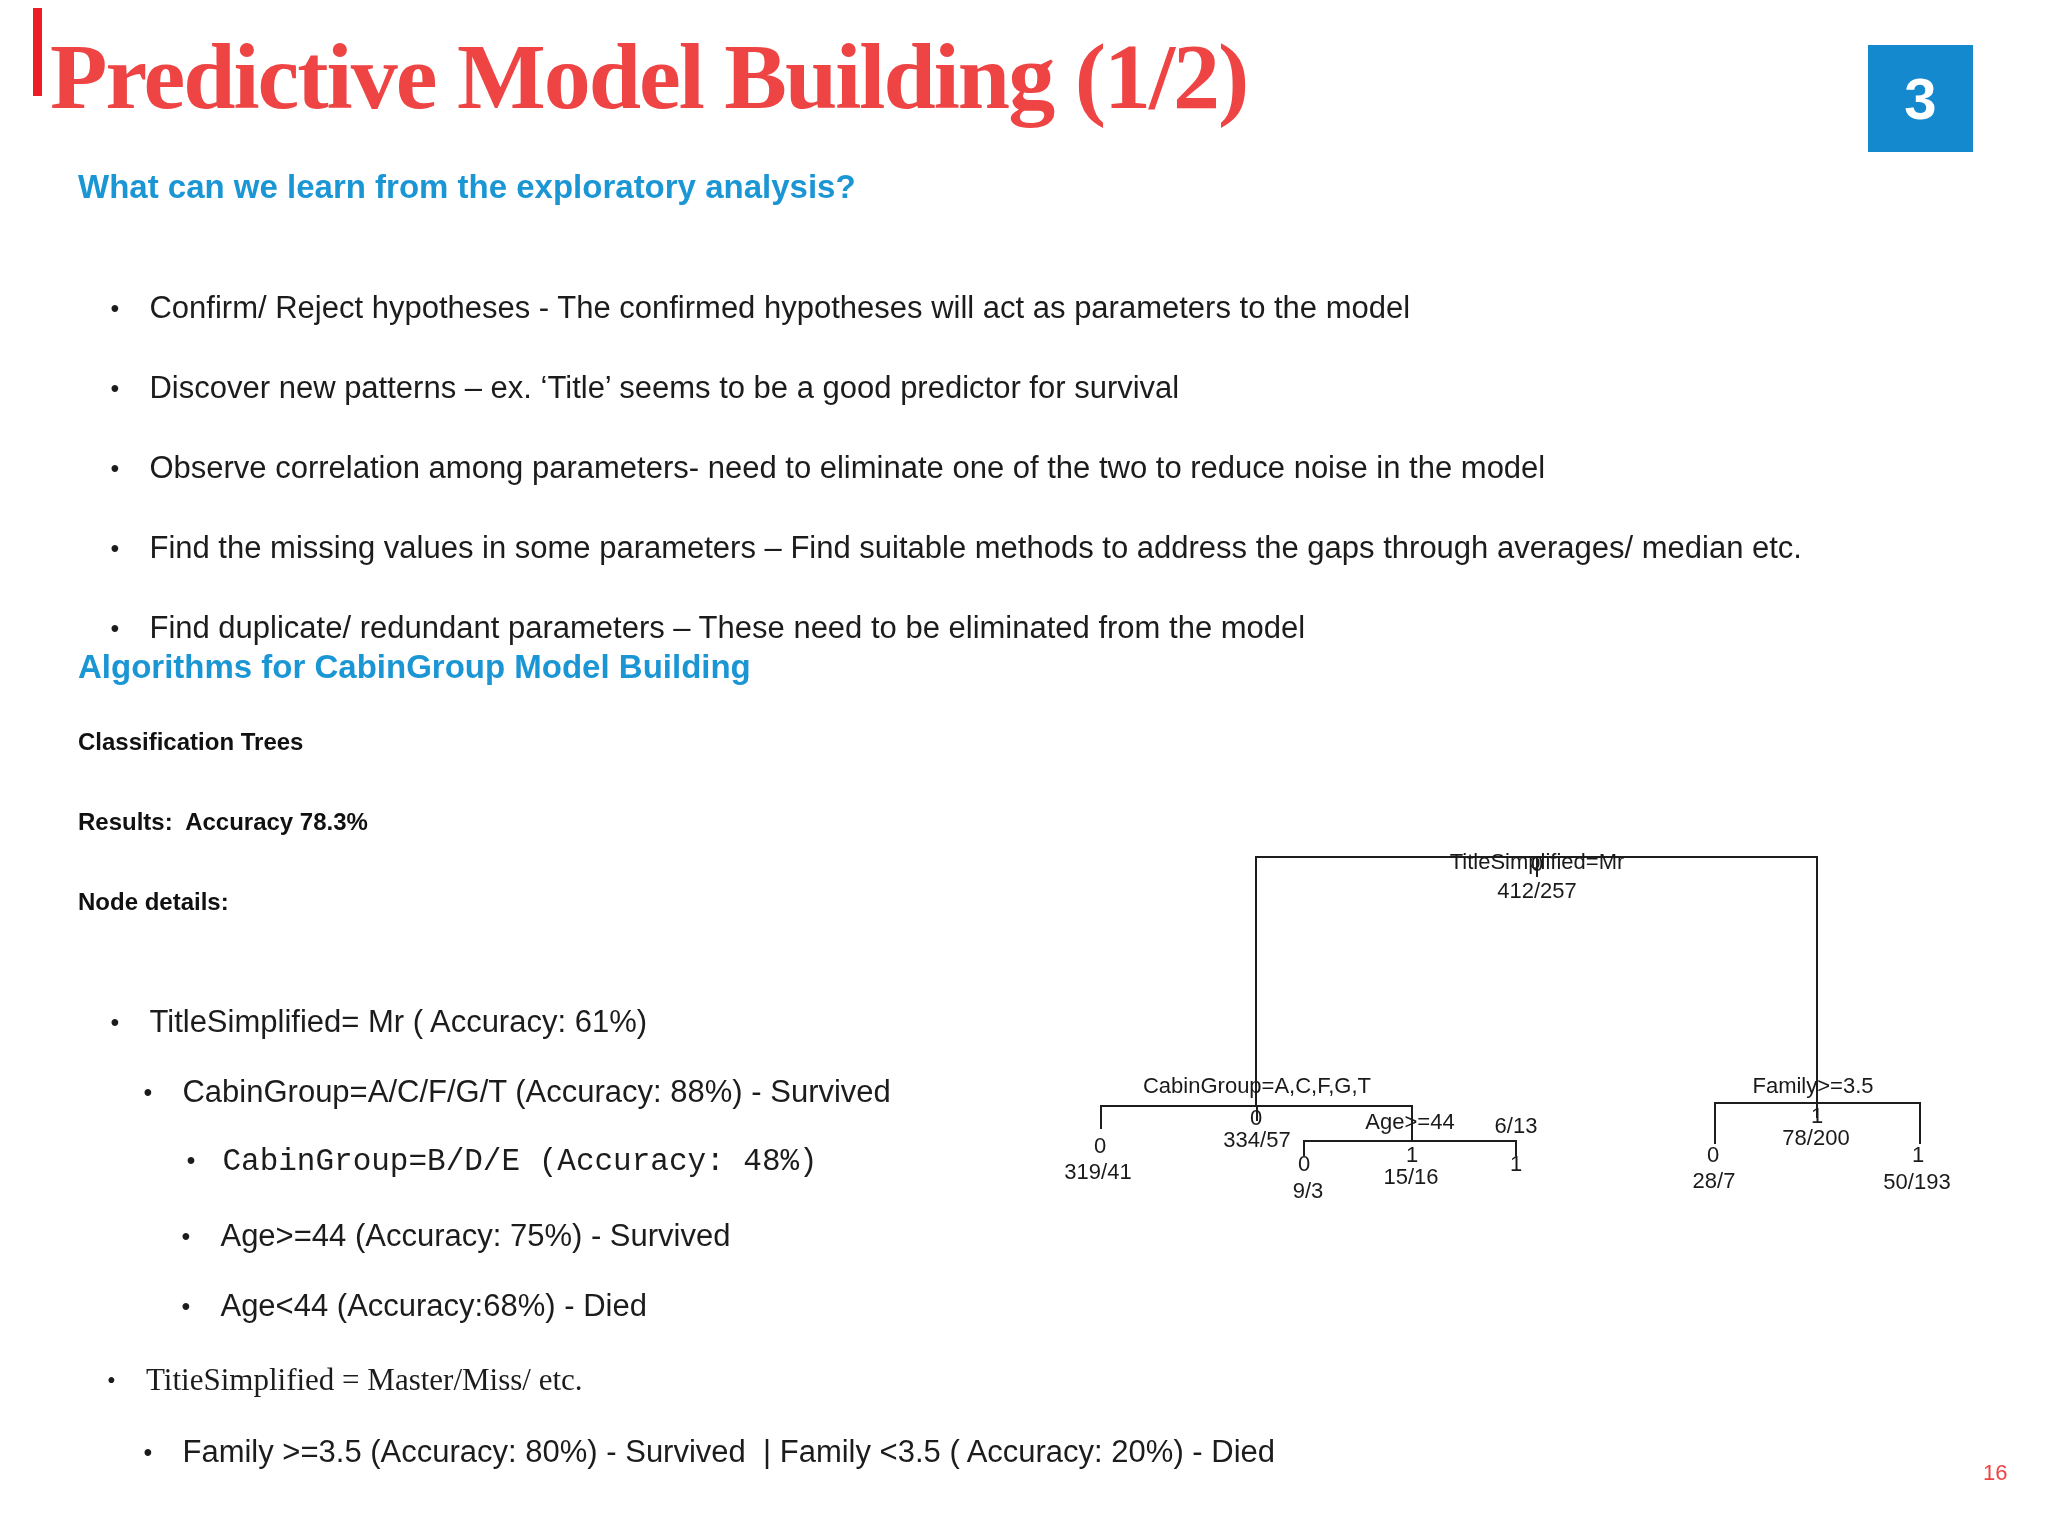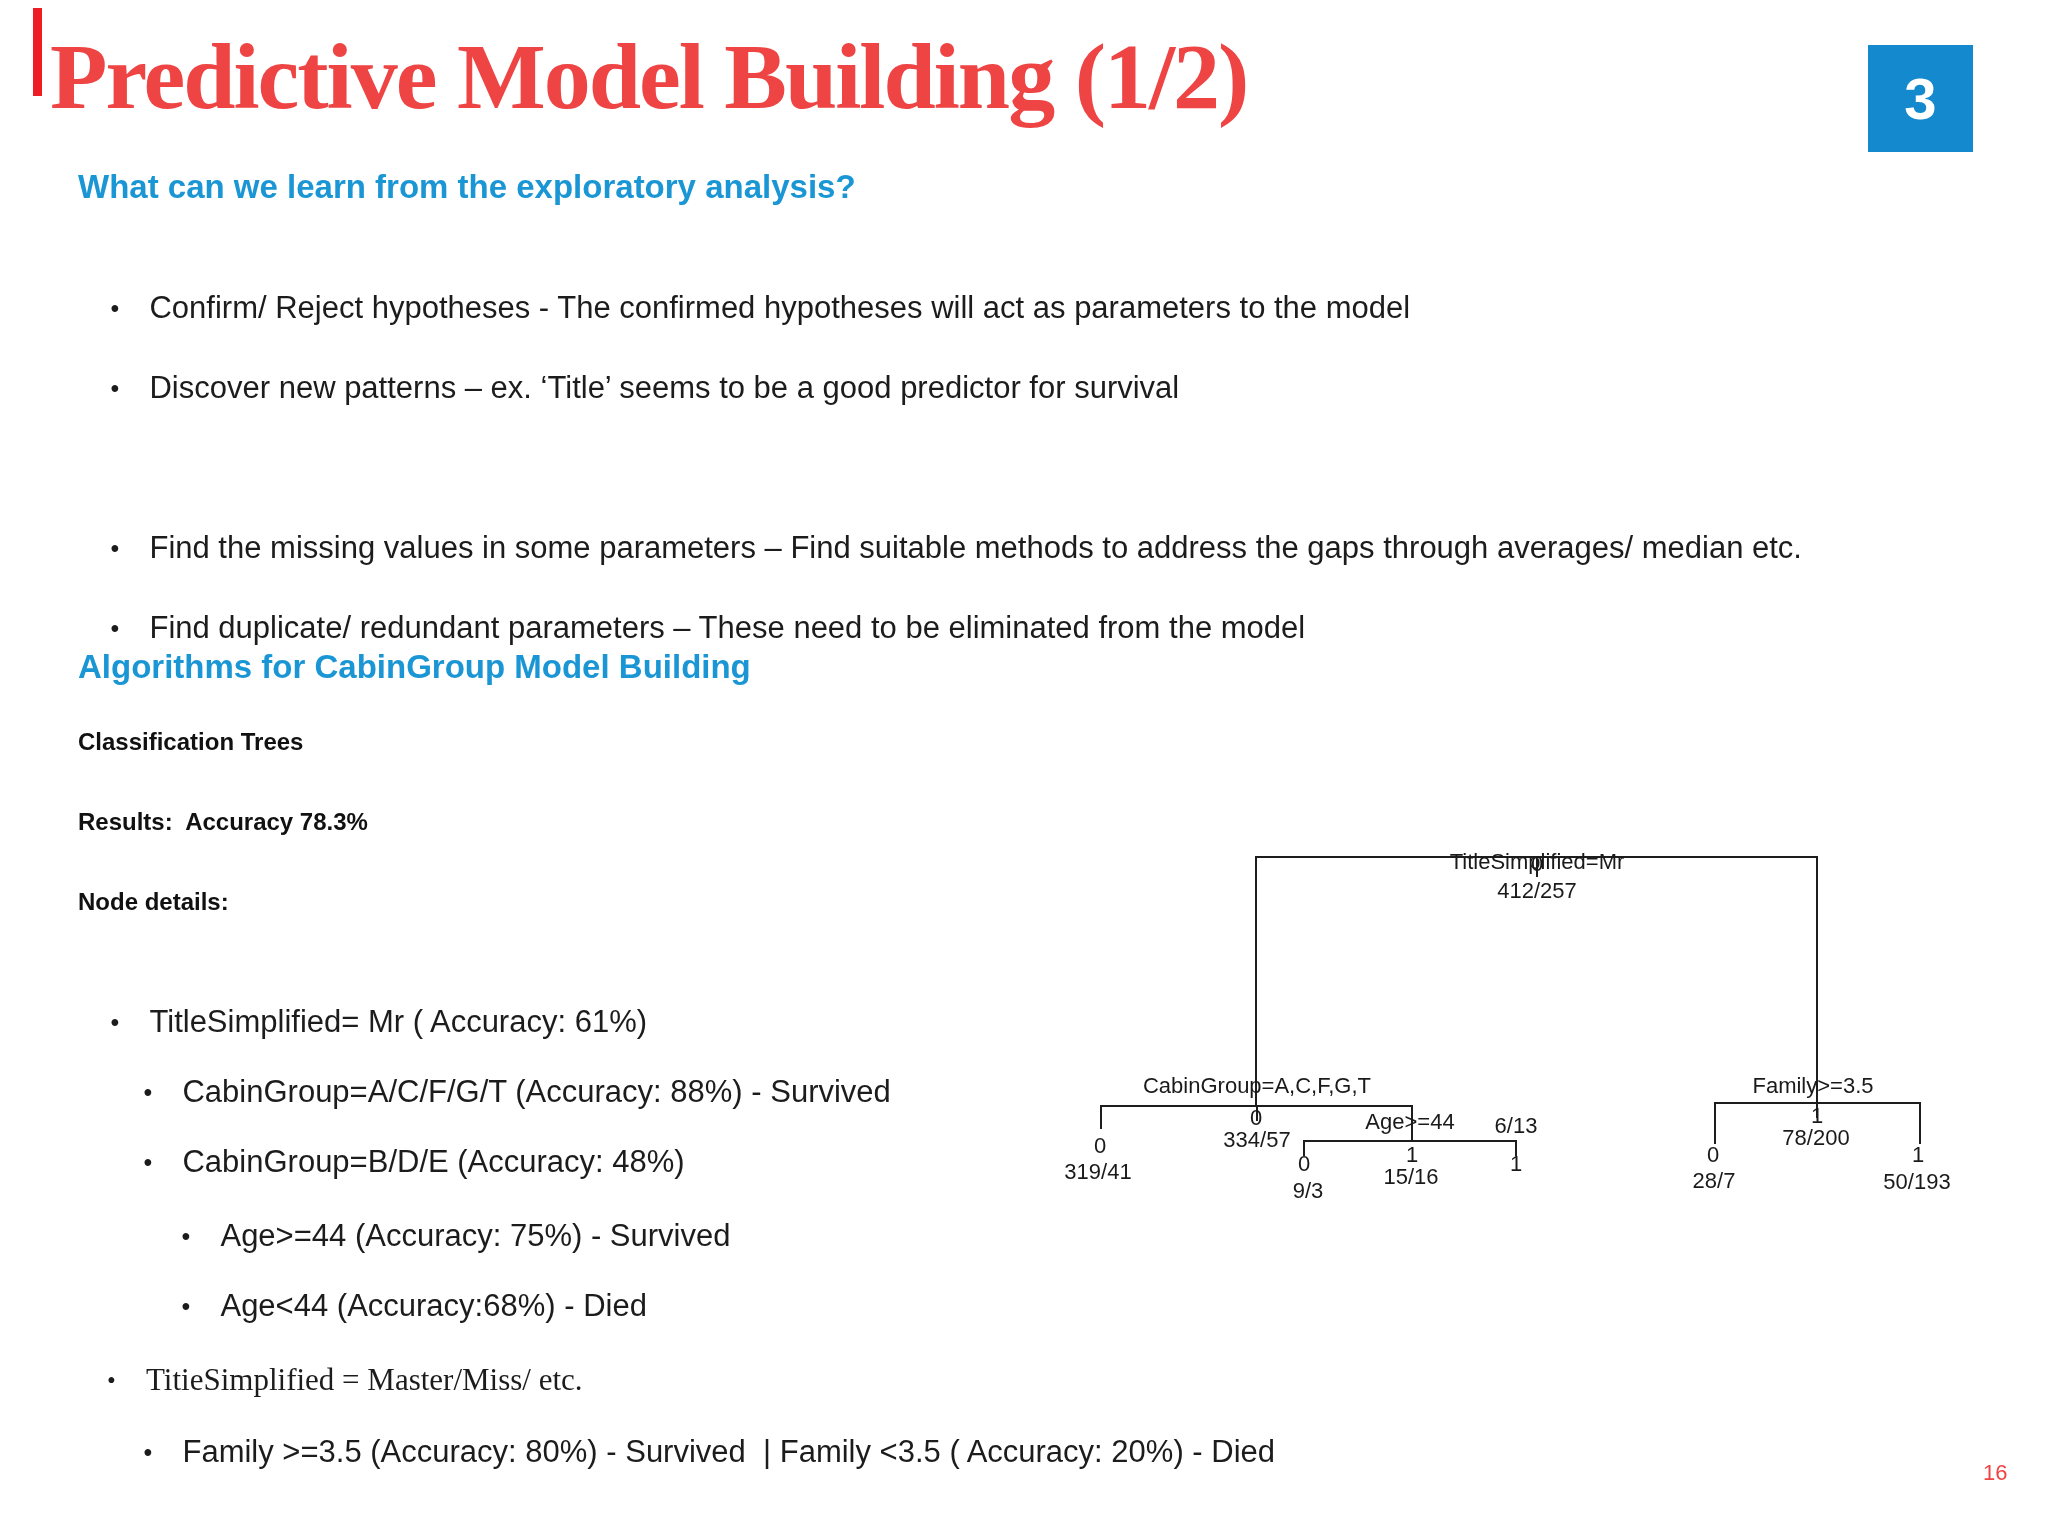--- a/index.html
+++ b/index.html
@@ -44,6 +44,9 @@
   </div>
   <div class="bullet lv1" style="top:328px;">
     <span class="dot">•</span><span>Discover new patterns – ex. ‘Title’ seems to be a good predictor for survival</span>
+  </div>
+  <div class="bullet lv1" style="top:408px;">
+    <span class="dot">•</span><span>Observe correlation among parameters- need to eliminate one of the two to reduce noise in the model</span>
   </div>
   <div class="bullet lv1" style="top:568px;">
     <span class="dot">•</span><span>Find duplicate/ redundant parameters – These need to be eliminated from the model</span>

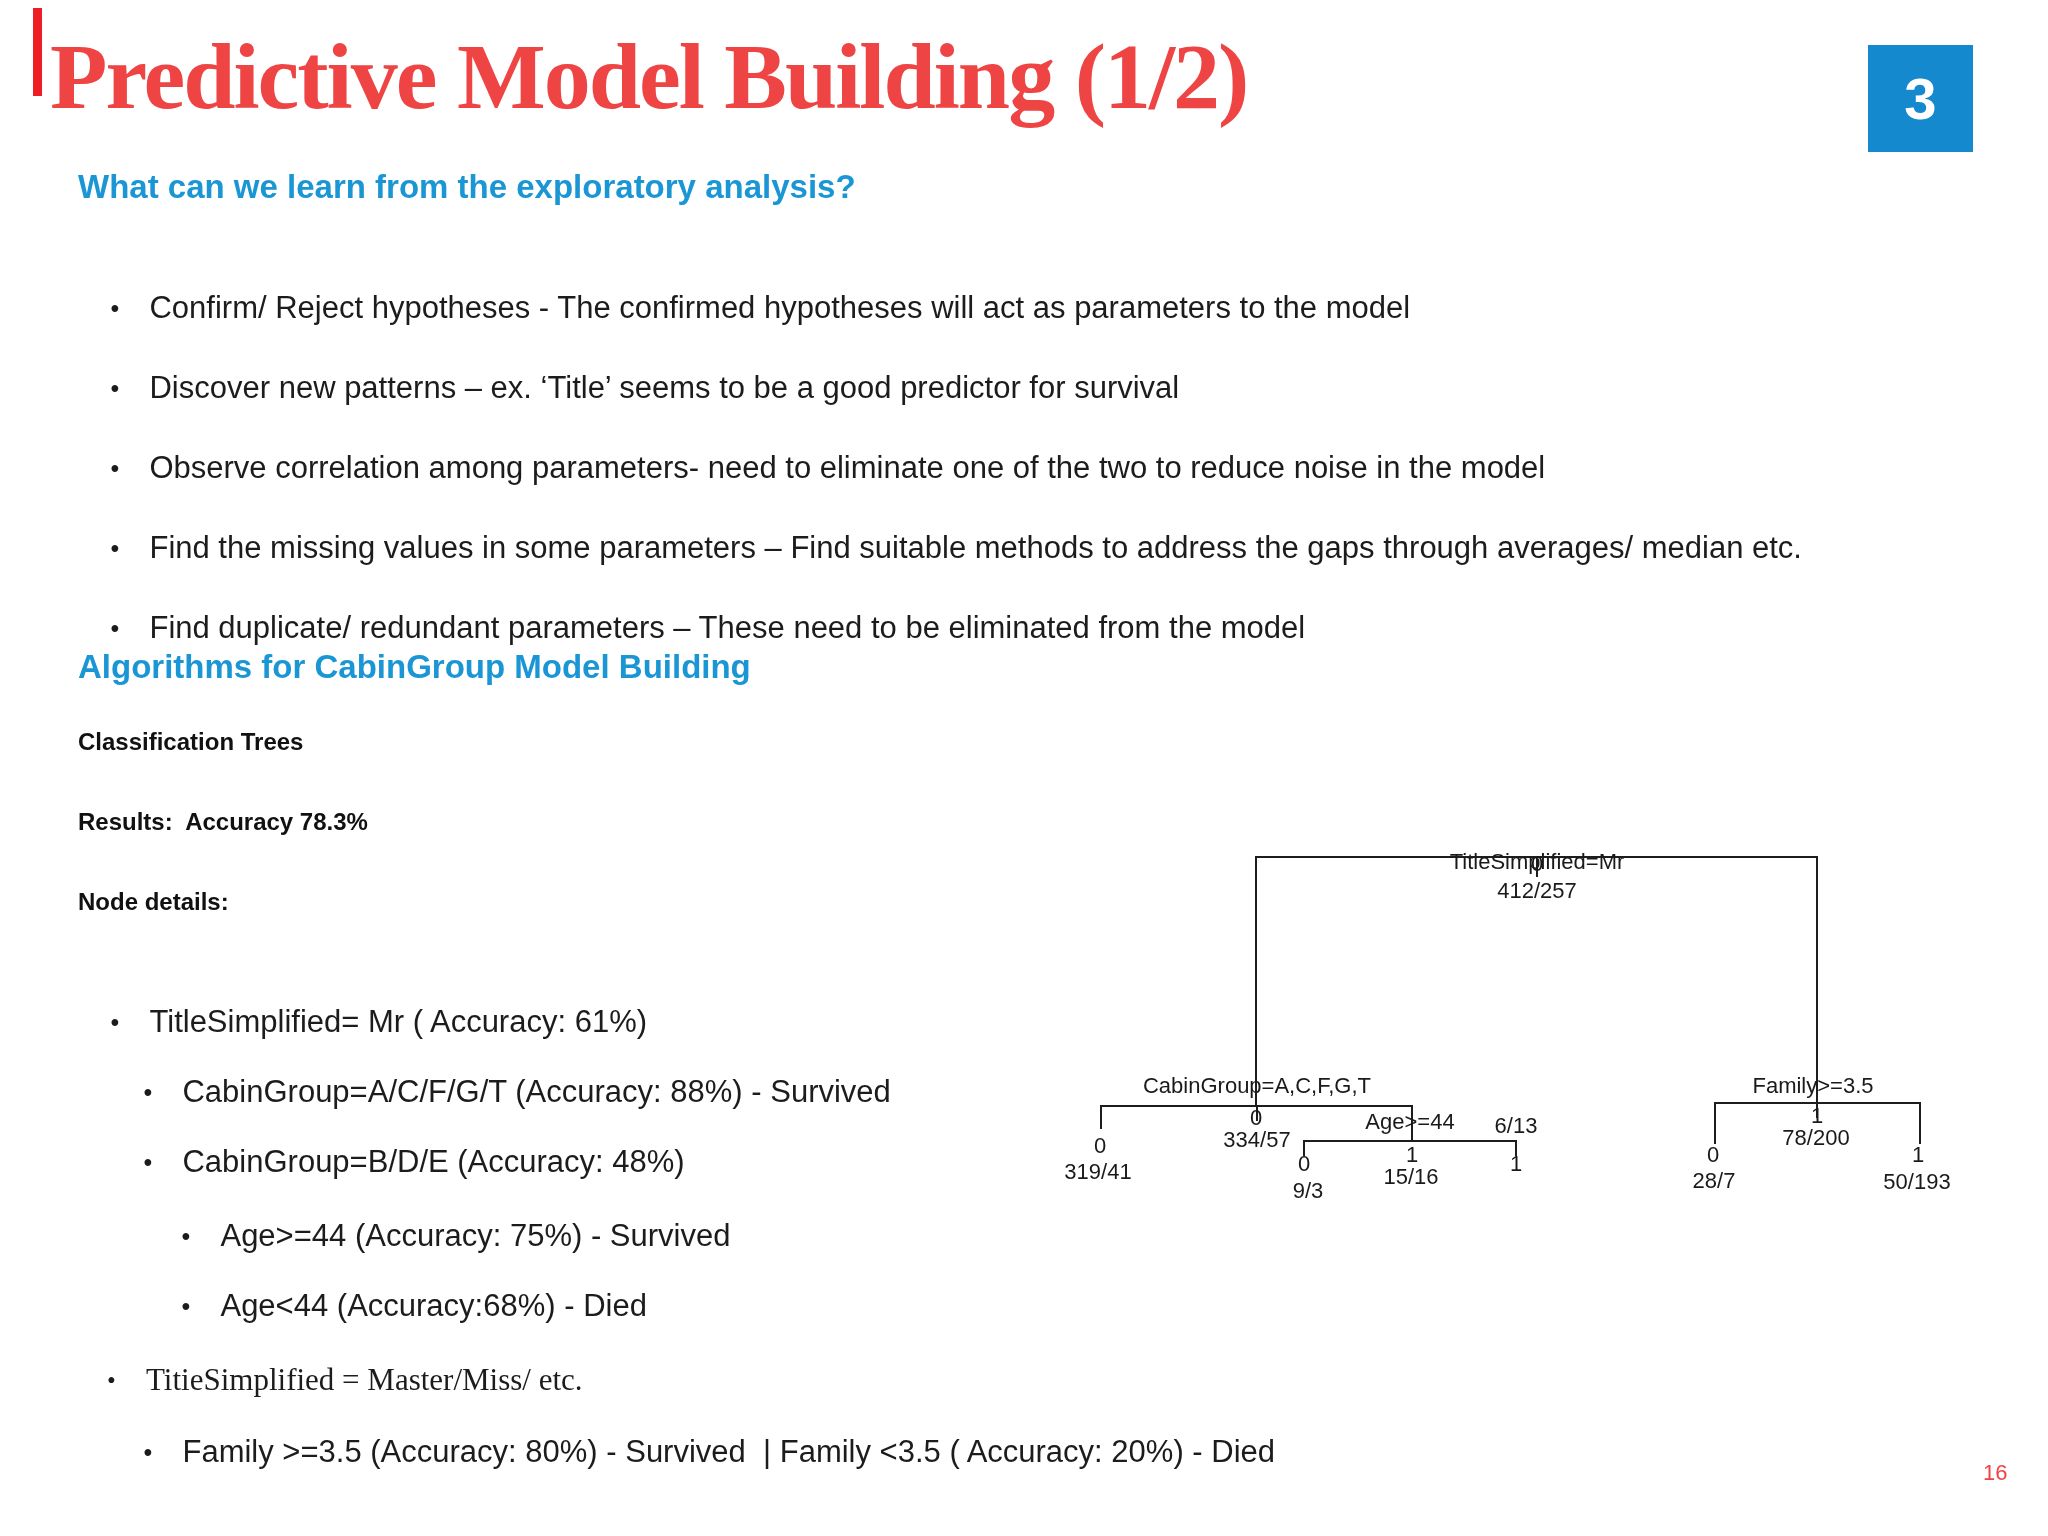--- a/index.html
+++ b/index.html
@@ -67,7 +67,7 @@
   <div class="bullet lv2" style="top:1032px;">
     <span class="dot">•</span><span>CabinGroup=A/C/F/G/T (Accuracy: 88%) - Survived</span>
   </div>
-  <div class="bullet lv2" style="top:1102px;">
+  <div class="bullet lv2" style="top:1102px;font-family:Liberation Mono, monospace;">
     <span class="dot">•</span><span>CabinGroup=B/D/E (Accuracy: 48%)</span>
   </div>
   <div class="bullet lv3" style="top:1176px;">

